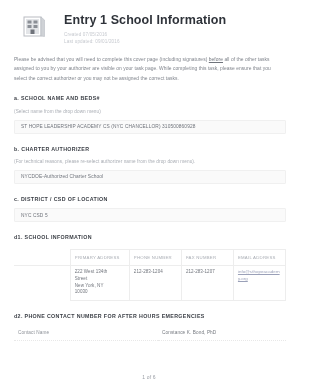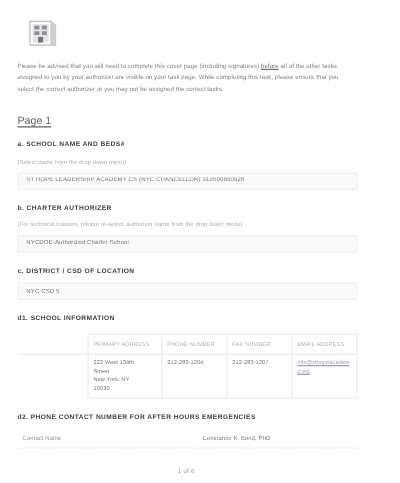--- a/index.html
+++ b/index.html
@@ -232,6 +232,13 @@
         <rect x="8.5" y="14.5" width="4" height="4.5" fill="#6f737a"></rect>
         <path d="M19 2 L22.5 5 L22.5 21.5 L19 21 Z" fill="#cfd2d6" stroke="#b9bcc2" stroke-width="0.6"></path>
       </svg>
+    </div>
+    <div class="header-text">
+      <div class="doc-title">Entry 1 School Information</div>
+      <div class="doc-meta">
+        <div class="meta-line">Created 07/05/2016</div>
+        <div class="meta-line">Last updated: 09/01/2016</div>
+      </div>
     </div>
   </div>
 

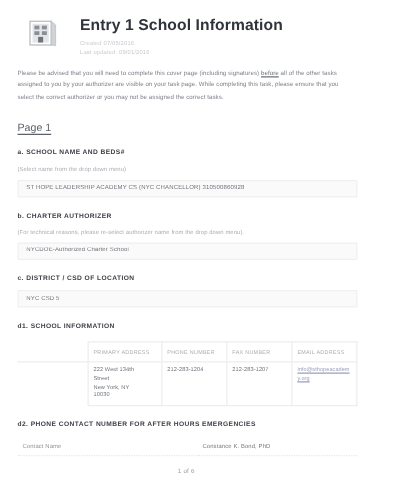--- a/index.html
+++ b/index.html
@@ -244,7 +244,6 @@
 
   <p class="intro"><span>Please be advised that you will need to complete this cover page (including signatures) </span><u>before</u><span> all of the other tasks assigned to you by your authorizer are visible on your task page. While completing this task, please ensure that you select the correct authorizer or you may not be assigned the correct tasks.</span></p>
 
-  <div class="page-label">Page 1</div>
 
   <div class="section">
     <div class="section-title">a. SCHOOL NAME AND BEDS#</div>

